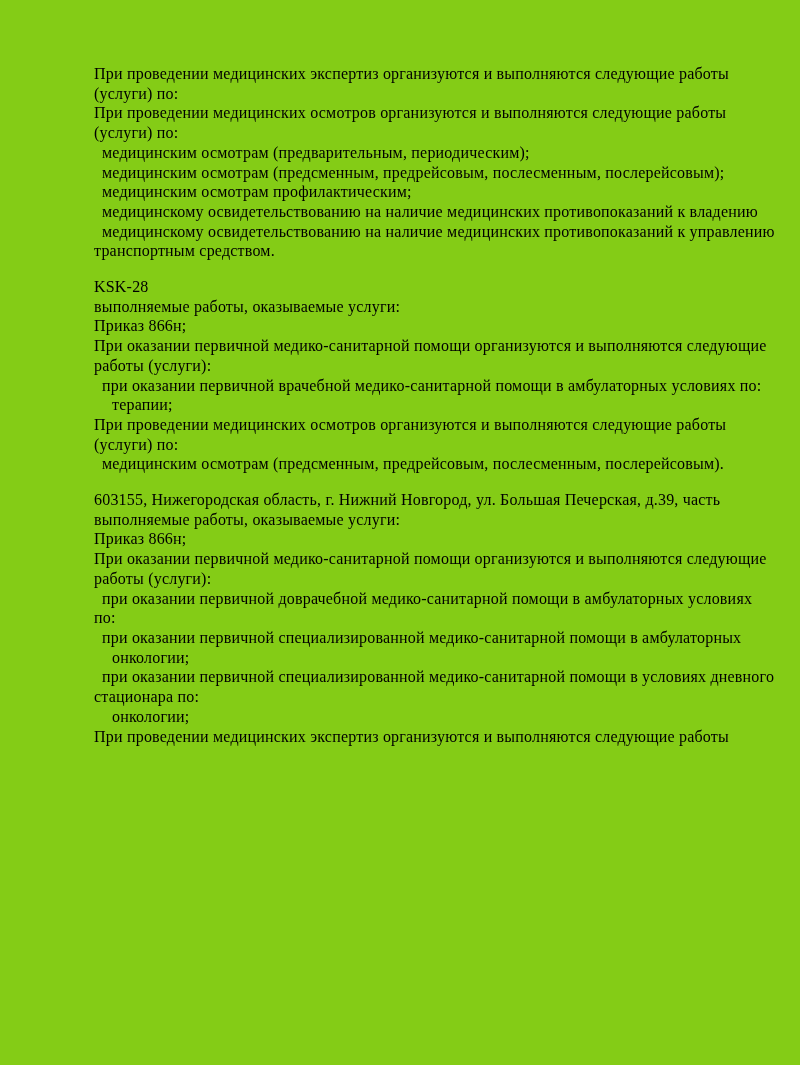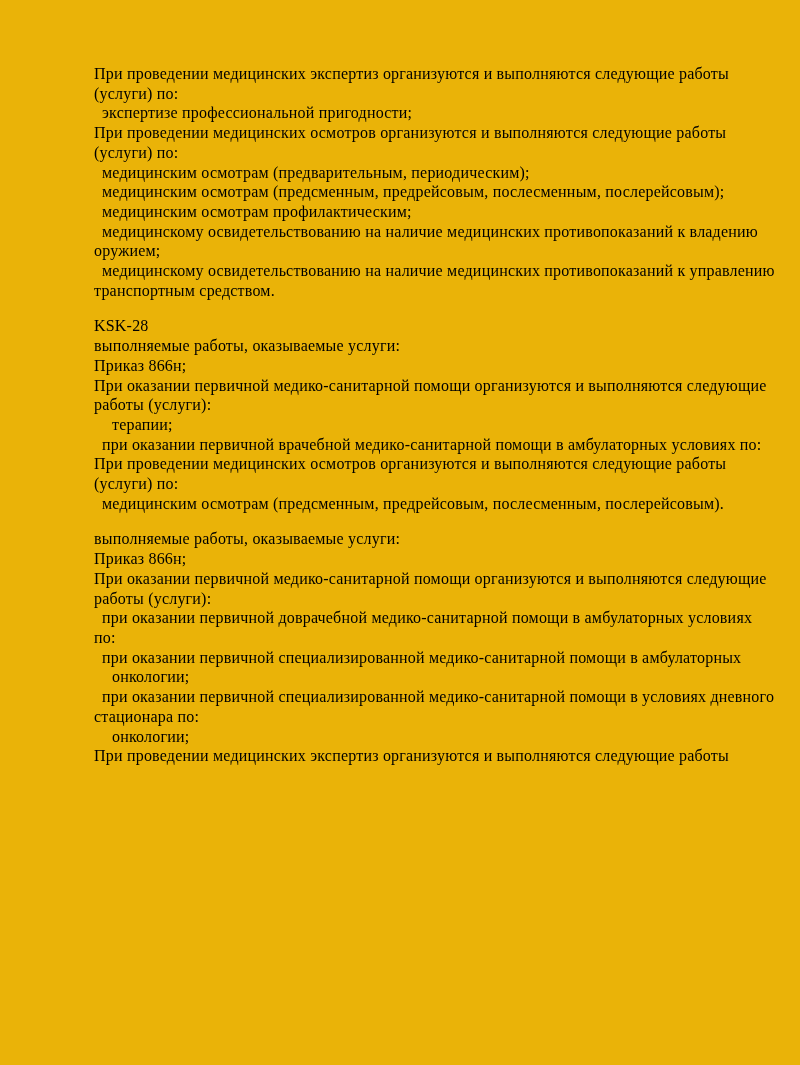--- a/index.html
+++ b/index.html
@@ -37,7 +37,7 @@
 </head>
 <body>
 
-<div class="page" style="background: #eab308; color: rgb(0, 0, 0);">
+<div class="page" style="background: #84cc16; color: rgb(0, 0, 0);">
   <div class="content">
       <div class="line indent-0">При проведении медицинских экспертиз организуются и выполняются следующие работы</div>
       <div class="line indent-0">(услуги) по:</div>

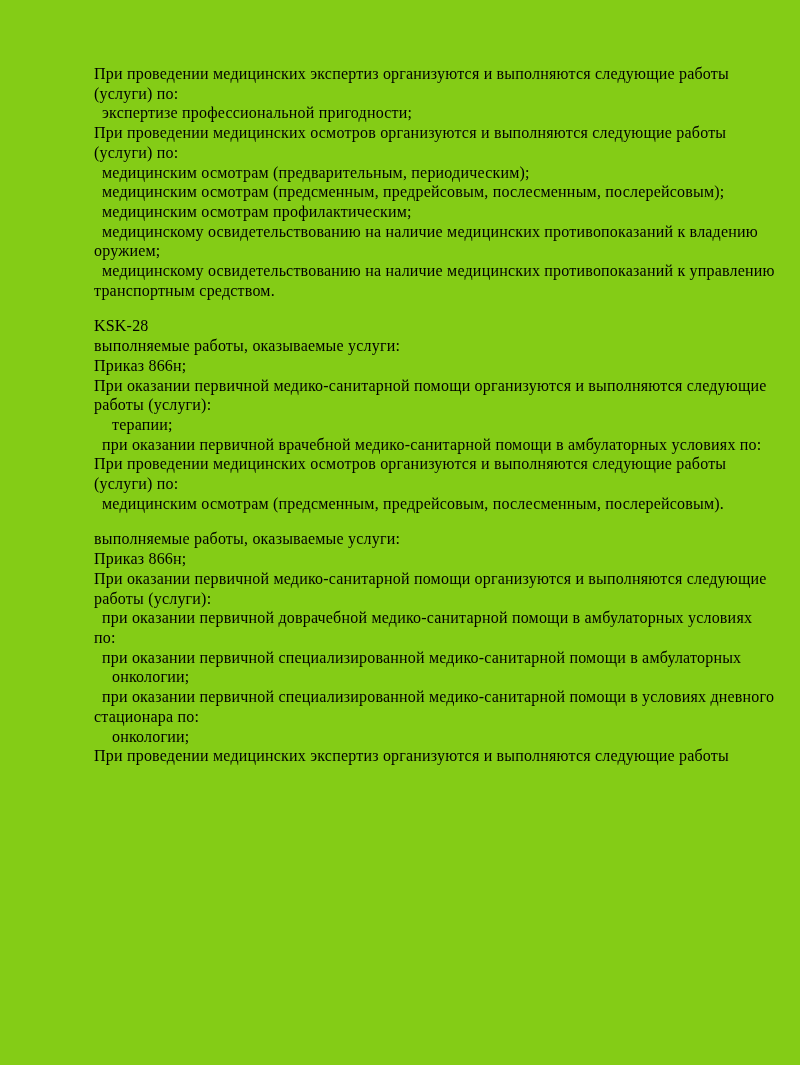--- a/index.html
+++ b/index.html
@@ -41,7 +41,6 @@
   <div class="content">
       <div class="line indent-0">При проведении медицинских экспертиз организуются и выполняются следующие работы</div>
       <div class="line indent-0">(услуги) по:</div>
-      <div class="line indent-1">экспертизе профессиональной пригодности;</div>
       <div class="line indent-0">При проведении медицинских осмотров организуются и выполняются следующие работы</div>
       <div class="line indent-0">(услуги) по:</div>
       <div class="line indent-1">медицинским осмотрам (предварительным, периодическим);</div>

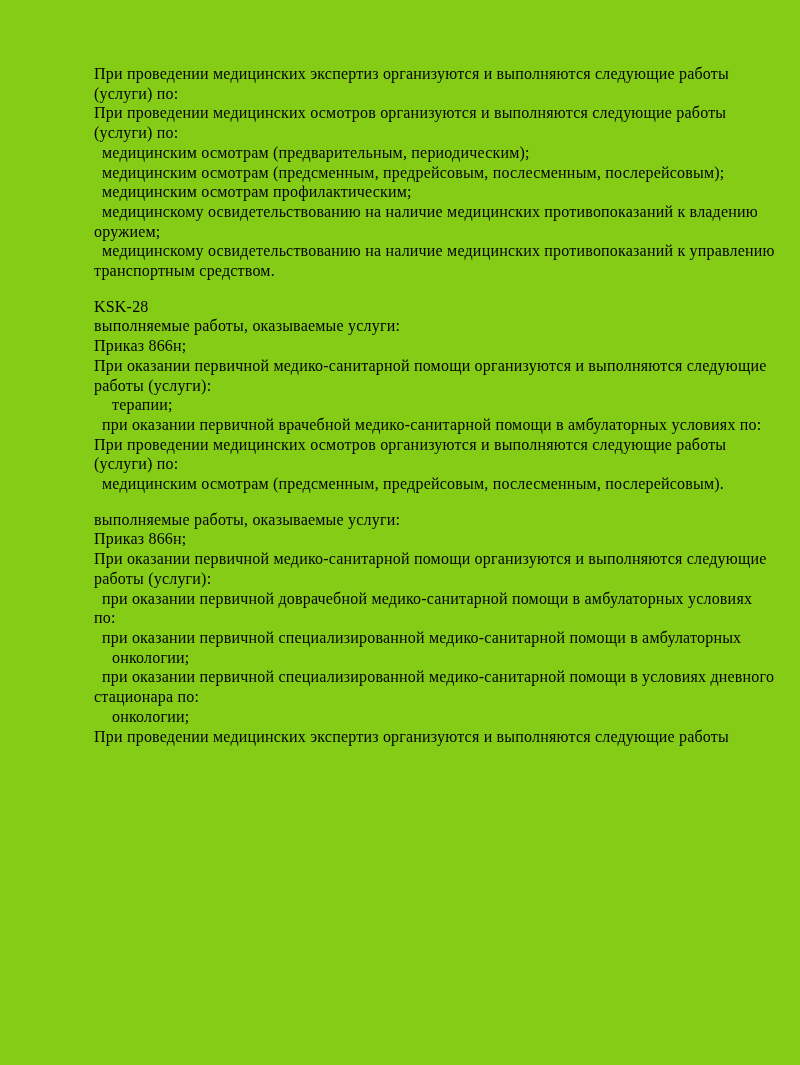--- a/index.html
+++ b/index.html
@@ -47,7 +47,6 @@
       <div class="line indent-1">медицинским осмотрам (предсменным, предрейсовым, послесменным, послерейсовым);</div>
       <div class="line indent-1">медицинским осмотрам профилактическим;</div>
       <div class="line indent-1">медицинскому освидетельствованию на наличие медицинских противопоказаний к владению</div>
-      <div class="line indent-0">оружием;</div>
       <div class="line indent-1">медицинскому освидетельствованию на наличие медицинских противопоказаний к управлению</div>
       <div class="line indent-0">транспортным средством.</div>
       <div class="section-gap"></div>

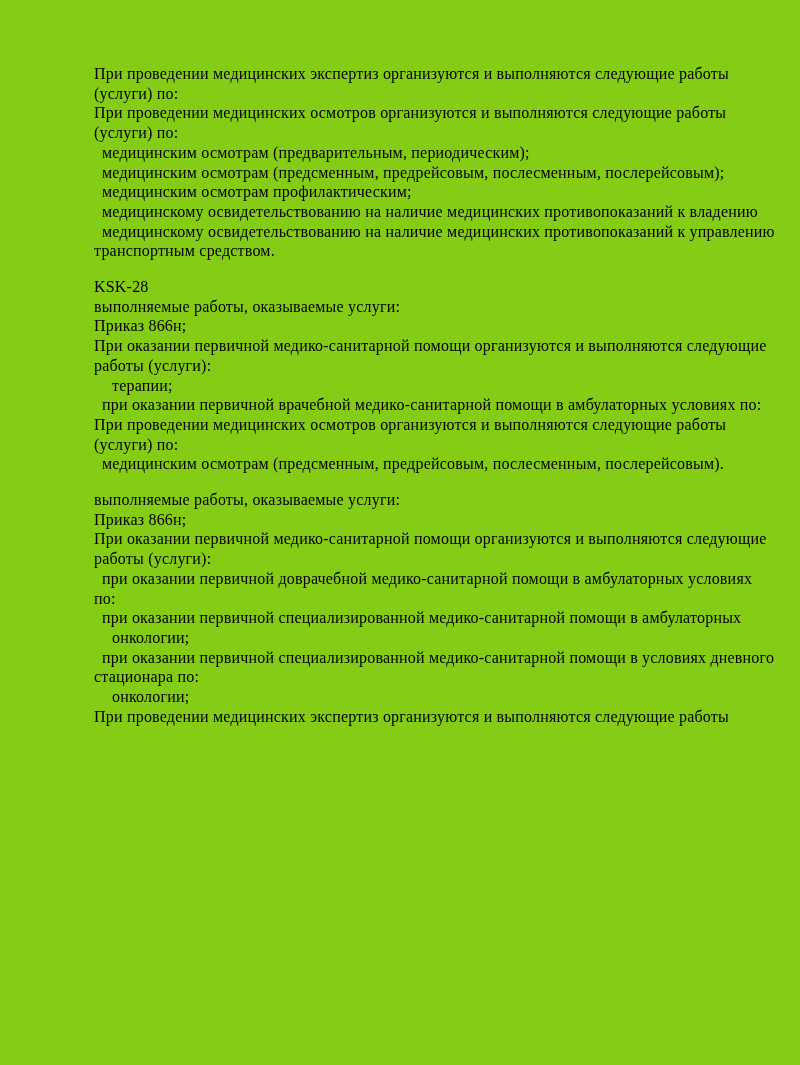--- a/index.html
+++ b/index.html
@@ -55,8 +55,8 @@
       <div class="line indent-0">Приказ 866н;</div>
       <div class="line indent-0">При оказании первичной медико-санитарной помощи организуются и выполняются следующие</div>
       <div class="line indent-0">работы (услуги):</div>
+      <div class="line indent-1">при оказании первичной врачебной медико-санитарной помощи в амбулаторных условиях по:</div>
       <div class="line indent-2">терапии;</div>
-      <div class="line indent-1">при оказании первичной врачебной медико-санитарной помощи в амбулаторных условиях по:</div>
       <div class="line indent-0">При проведении медицинских осмотров организуются и выполняются следующие работы</div>
       <div class="line indent-0">(услуги) по:</div>
       <div class="line indent-1">медицинским осмотрам (предсменным, предрейсовым, послесменным, послерейсовым).</div>

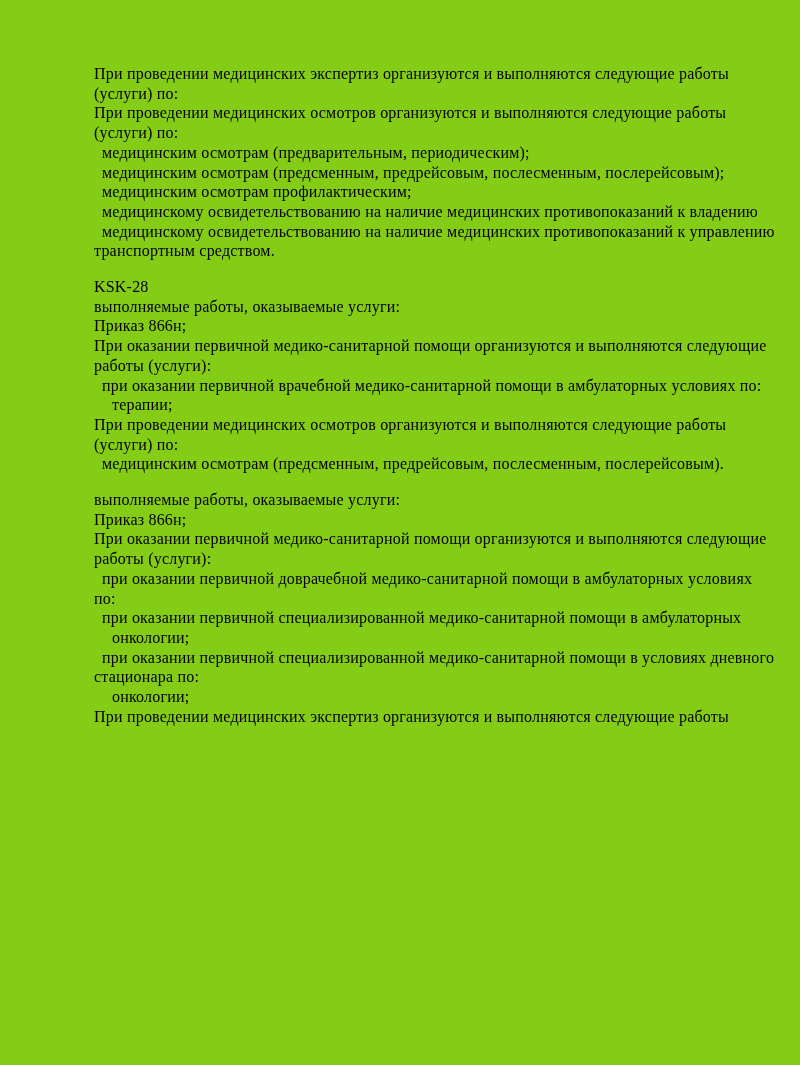--- a/index.html
+++ b/index.html
@@ -61,6 +61,7 @@
       <div class="line indent-0">(услуги) по:</div>
       <div class="line indent-1">медицинским осмотрам (предсменным, предрейсовым, послесменным, послерейсовым).</div>
       <div class="section-gap"></div>
+      <div class="line indent-0">603155, Нижегородская область, г. Нижний Новгород, ул. Большая Печерская, д.39, часть</div>
       <div class="line indent-0">выполняемые работы, оказываемые услуги:</div>
       <div class="line indent-0">Приказ 866н;</div>
       <div class="line indent-0">При оказании первичной медико-санитарной помощи организуются и выполняются следующие</div>

